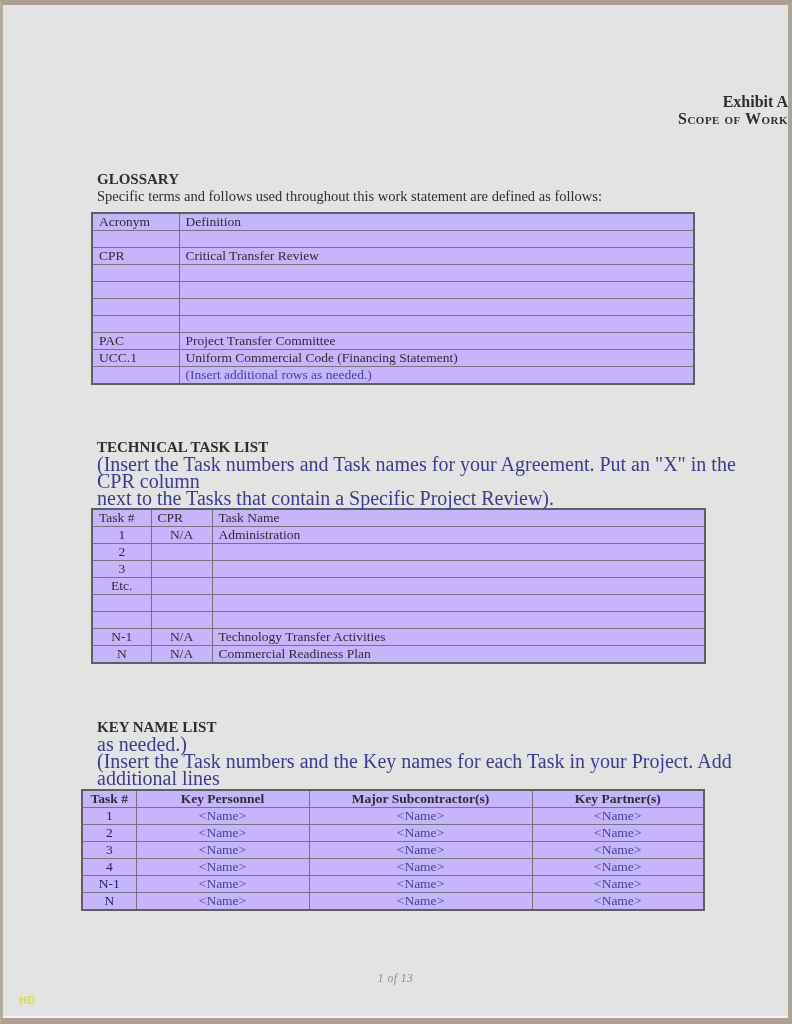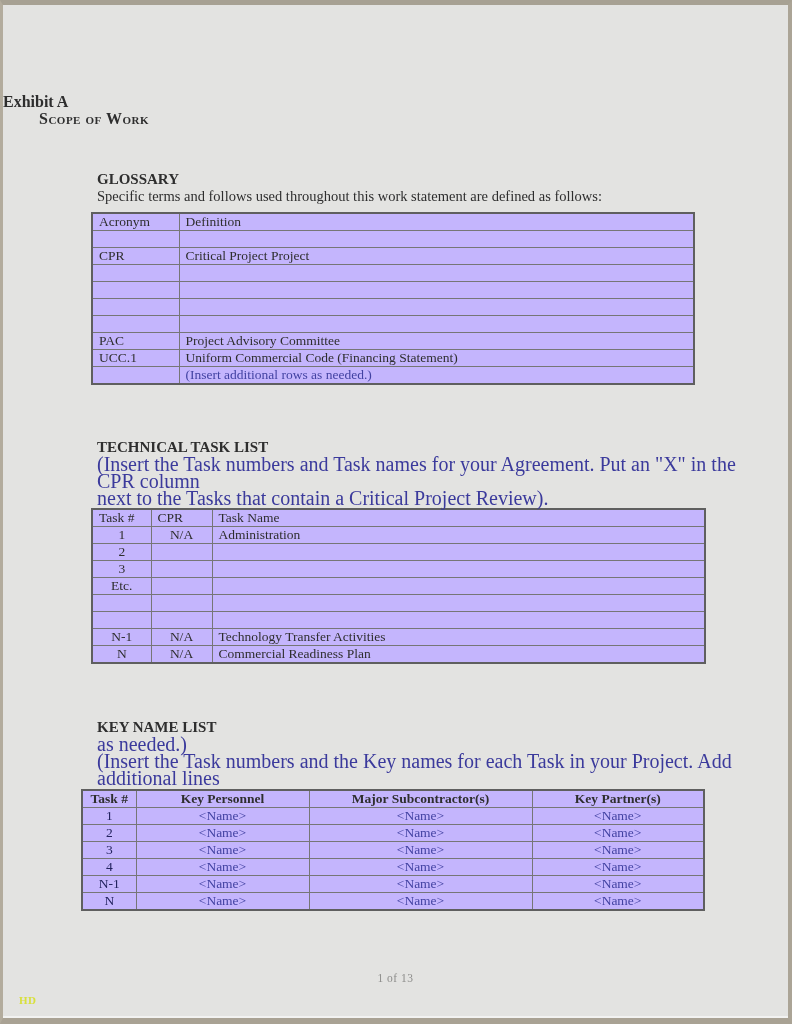--- a/index.html
+++ b/index.html
@@ -17,7 +17,7 @@
     color:#2e2e2e;
     overflow:hidden;
   }
-  .title-block{margin-top:88px;text-align:left;line-height:17px;}
+  .title-block{margin-top:88px;text-align:right;line-height:17px;}
   .title-line1{font-weight:bold;font-size:16px;}
   .title-line2{font-weight:bold;font-size:16px;font-variant:small-caps;letter-spacing:0.5px;padding-left:36px;}
   .section-heading{font-weight:bold;font-size:15px;margin-left:94px;line-height:17px;margin-top:44px;}

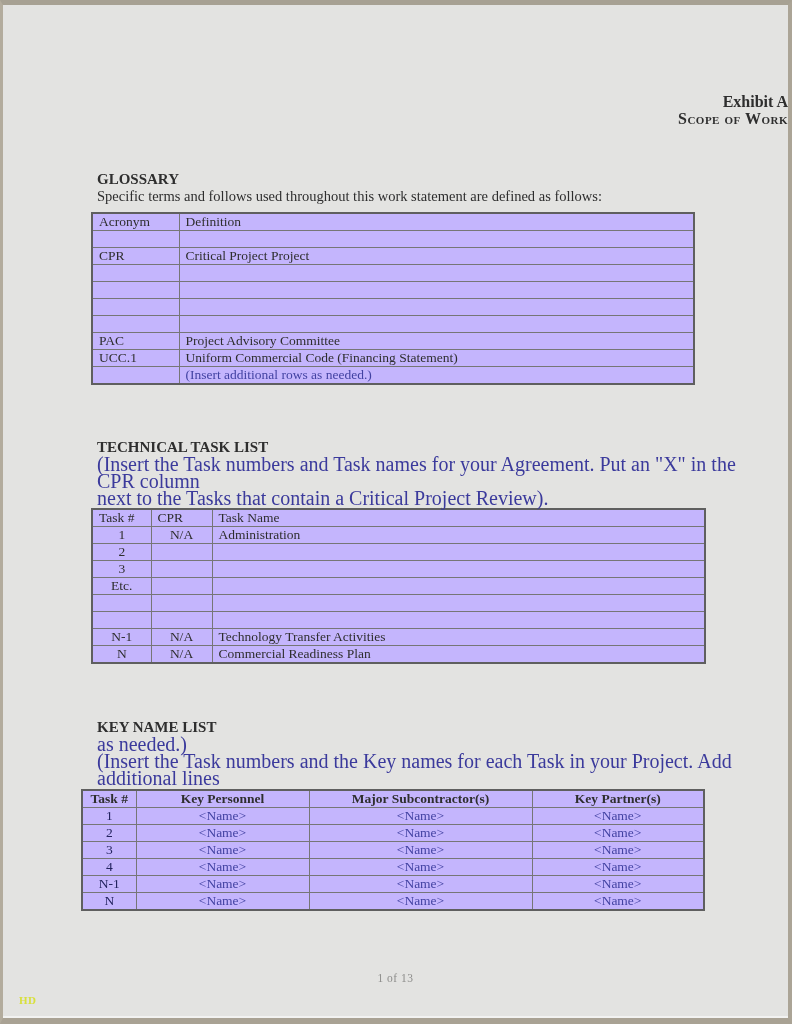--- a/index.html
+++ b/index.html
@@ -94,7 +94,7 @@
           </tr>
           <tr>
             <td>CPR</td>
-            <td>Critical Project Project</td>
+            <td>Critical Transfer Review</td>
           </tr>
           <tr>
             <td>&nbsp;</td>

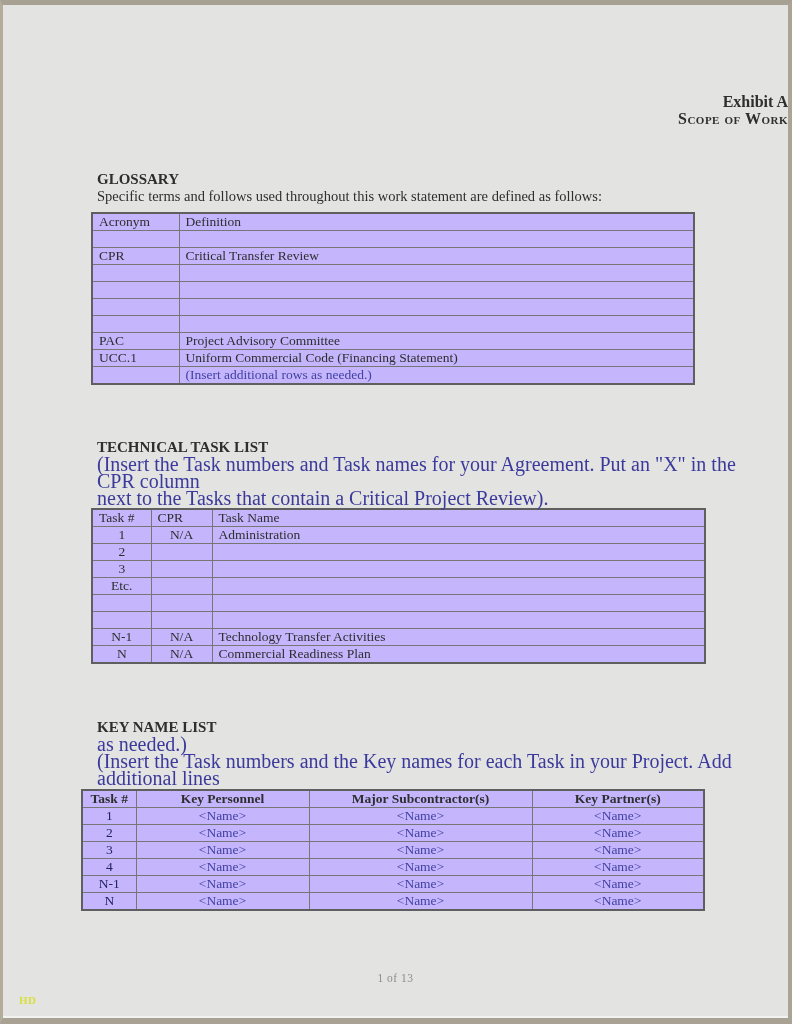--- a/index.html
+++ b/index.html
@@ -114,7 +114,7 @@
           </tr>
           <tr>
             <td>PAC</td>
-            <td>Project Advisory Committee</td>
+            <td>Project Transfer Committee</td>
           </tr>
           <tr>
             <td>UCC.1</td>

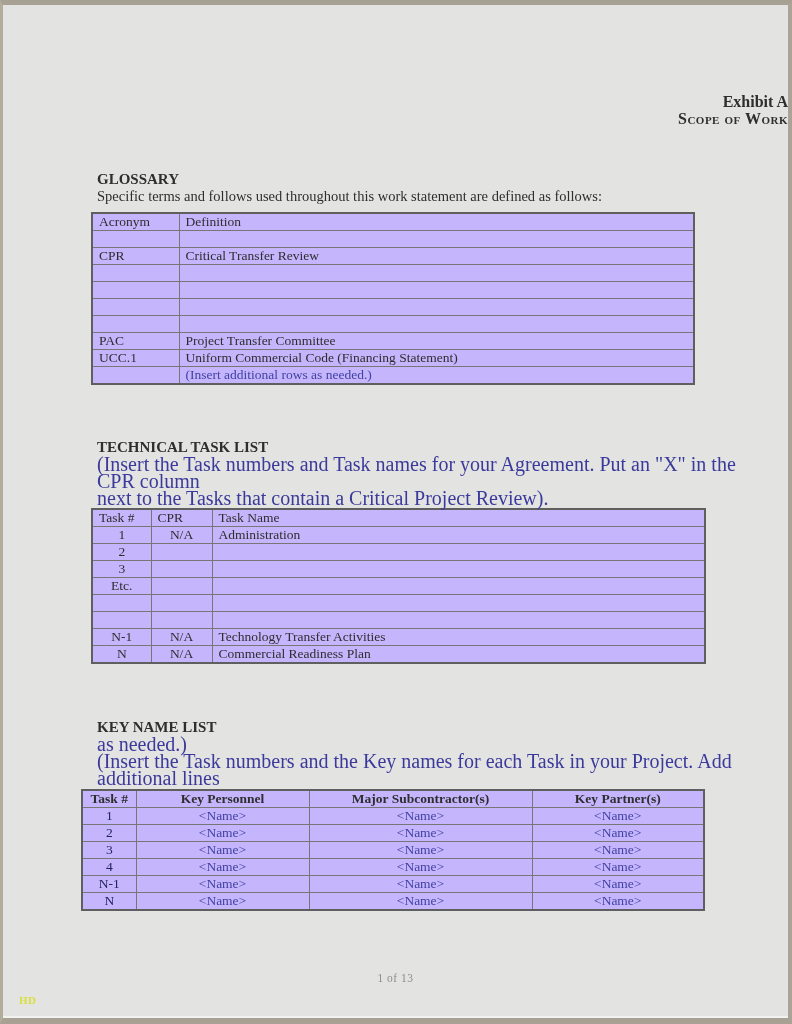--- a/index.html
+++ b/index.html
@@ -131,7 +131,7 @@
   <div class="tech-section">
     <div class="section-heading">TECHNICAL TASK LIST</div>
     <div class="instruction">(Insert the Task numbers and Task names for your Agreement.  Put an "X" in the CPR column</div>
-    <div class="instruction">next to the Tasks that contain a Critical Project Review).</div>
+    <div class="instruction">next to the Tasks that contain a Specific Project Review).</div>
     <table class="doc-table tech-table">
       <colgroup>
           <col style="width:59px">

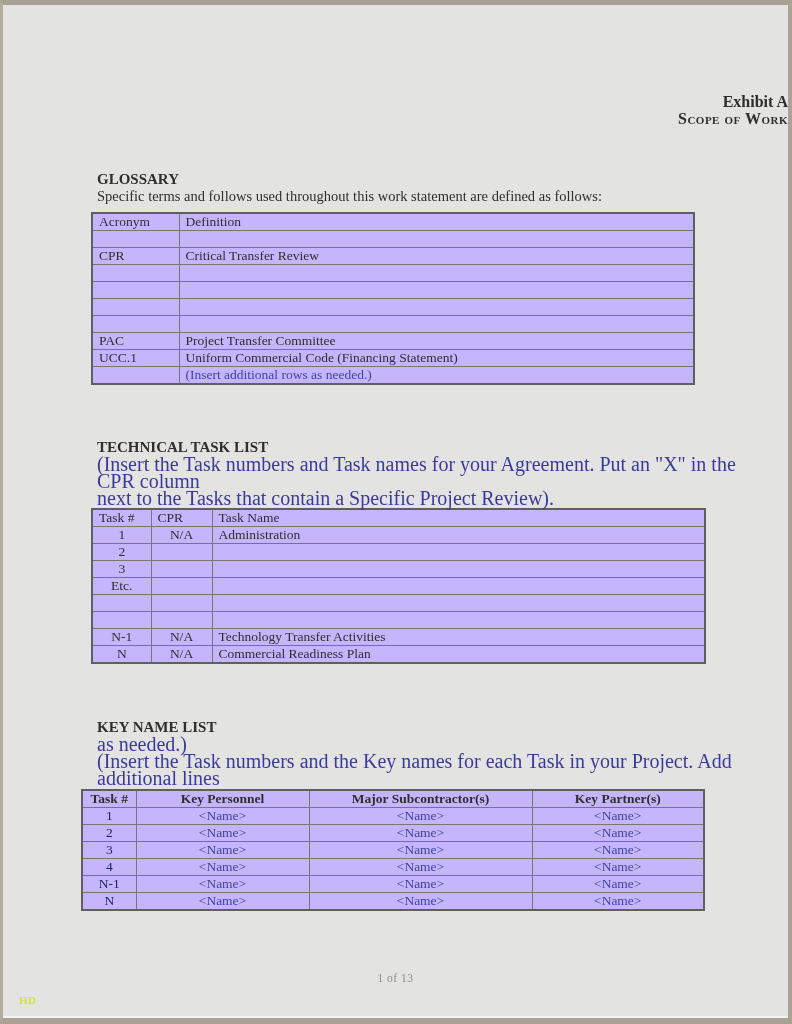--- a/index.html
+++ b/index.html
@@ -53,7 +53,7 @@
   .key-section{margin-top:55px;}
   .footer{
     position:absolute;left:0;bottom:34px;width:100%;
-    text-align:center;font-size:11.5px;color:#8d8d8b;letter-spacing:0.5px;
+    text-align:center;font-size:11.5px;color:#8d8d8b;letter-spacing:0.5px;font-style:italic;
   }
   .watermark{
     position:absolute;left:16px;bottom:12px;

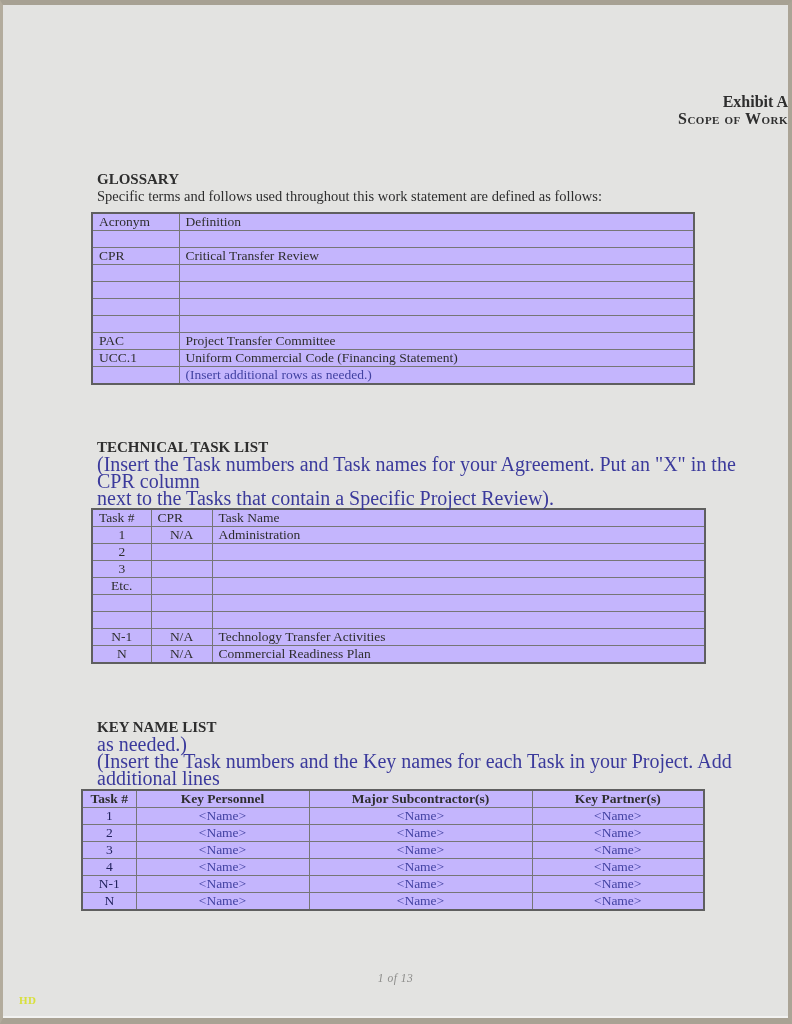--- a/index.html
+++ b/index.html
@@ -57,7 +57,7 @@
   }
   .watermark{
     position:absolute;left:16px;bottom:12px;
-    font-family:Liberation Serif, serif;
+    font-family:Liberation Sans, sans-serif;
     font-weight:bold;font-size:11px;
     color:var(--watermark-yellow,#d8e03c);
     letter-spacing:0.5px;

